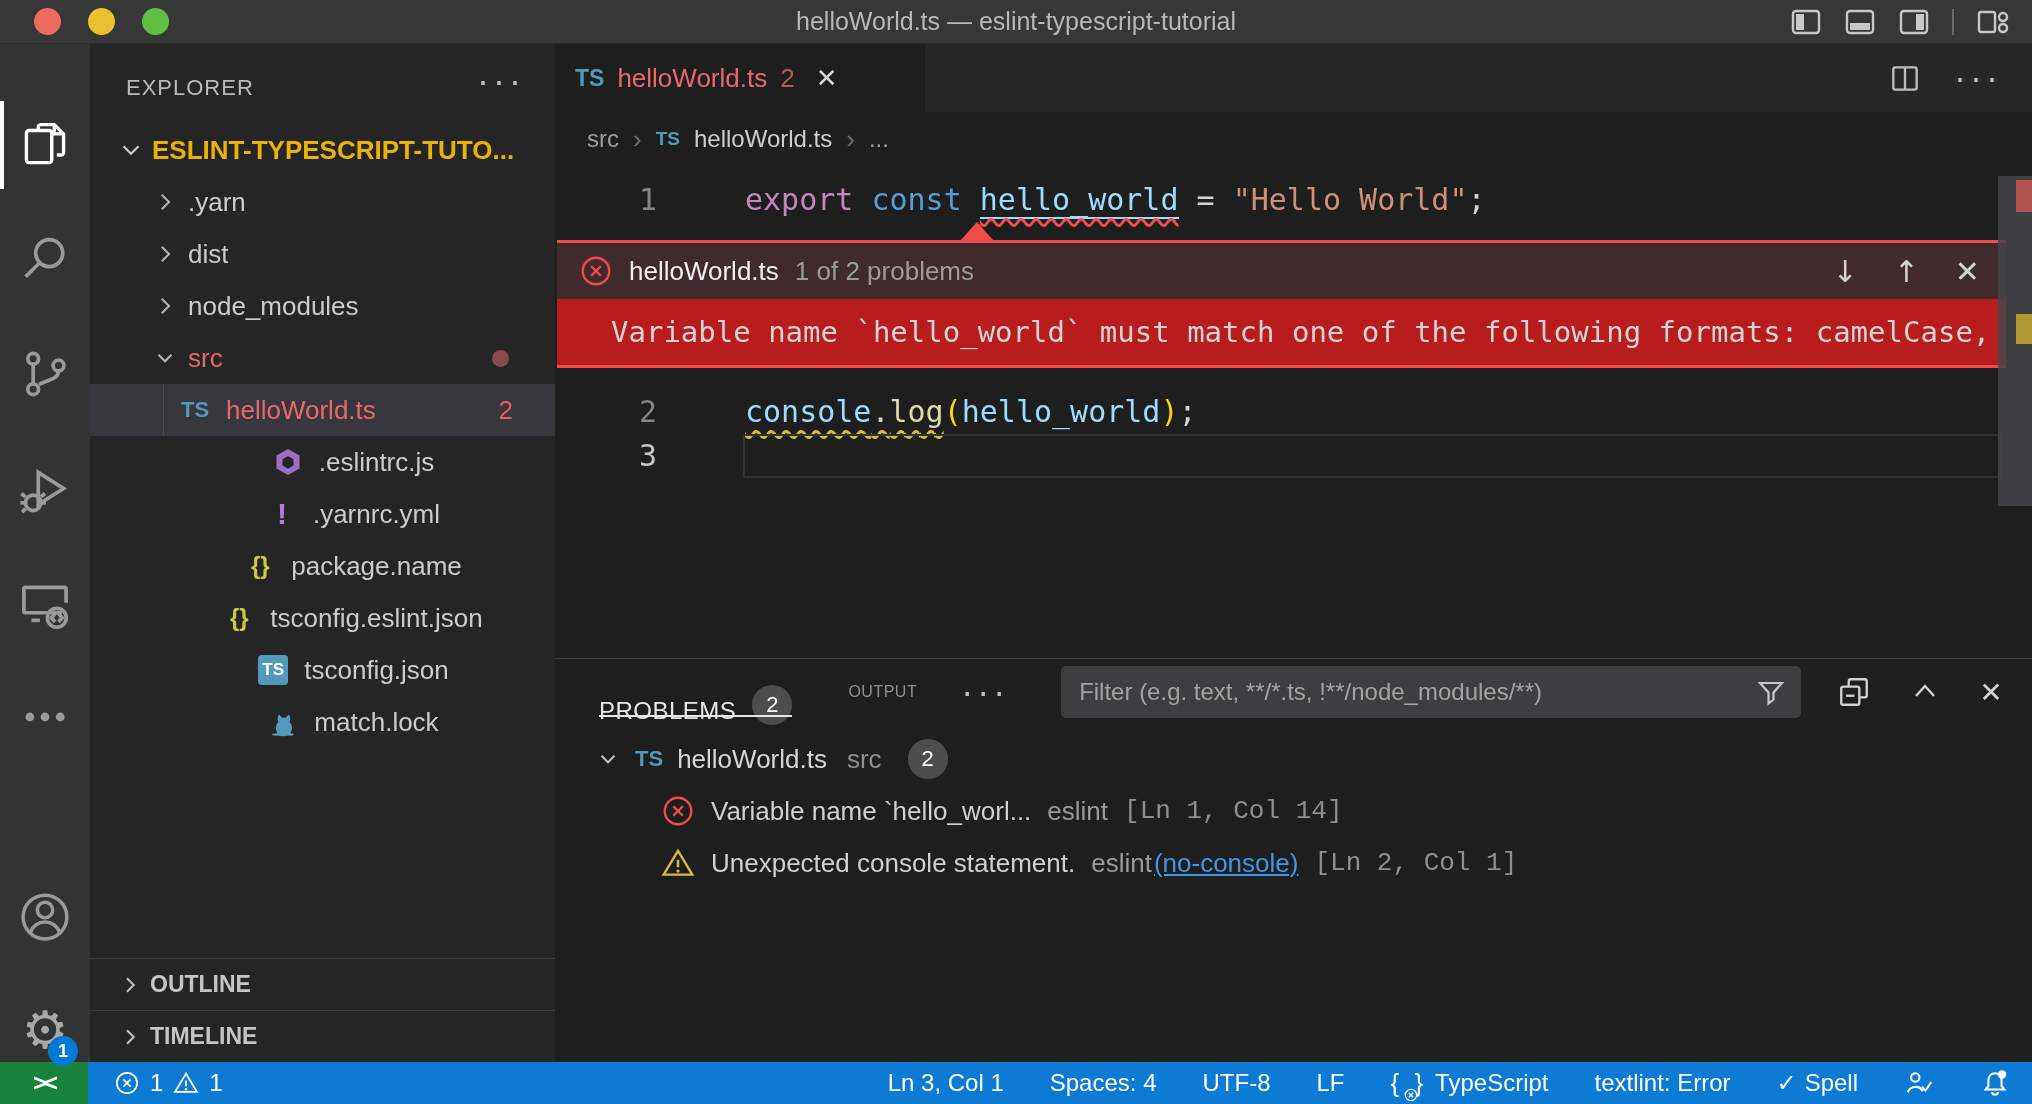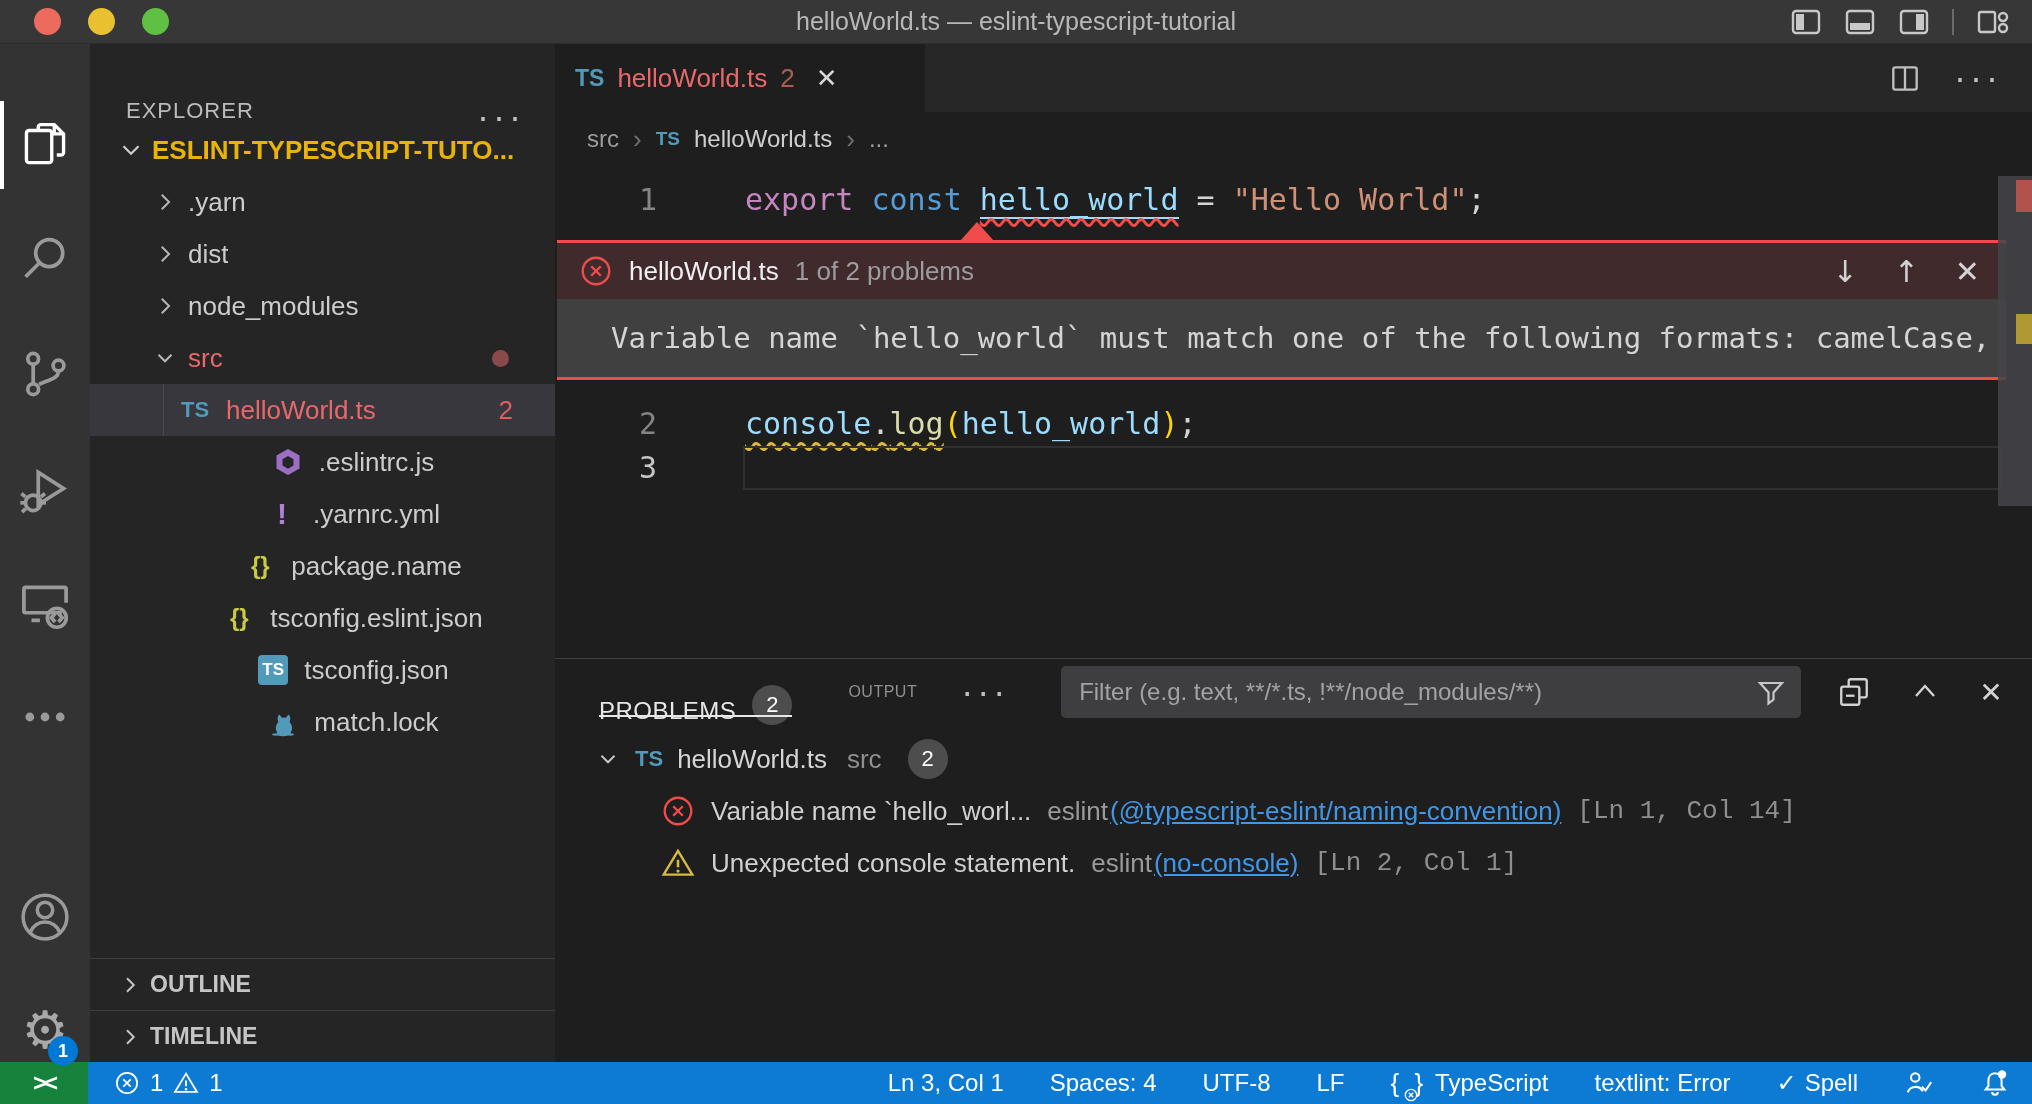--- a/index.html
+++ b/index.html
@@ -28,7 +28,7 @@
 
   
   .sidebar { width:465px; background:#252526; flex:none; position:relative; overflow:hidden; }
-  .sb-header { height:80px; display:flex; align-items:flex-end; padding:22px 30px 0 36px;gap:21px; }
+  .sb-header { height:80px; display:flex; align-items:flex-start; padding:31px 30px 0 36px;gap:21px; }
   .sb-title { font-size:22px; letter-spacing:1px; color:#bbbbbb; }
   .sb-more { margin-left:auto; color:#c5c5c5; font-size:34px; letter-spacing:3px; line-height:0.4; }
   .row { height:52px; display:flex; align-items:center; position:relative; font-size:26px; color:#cccccc; }

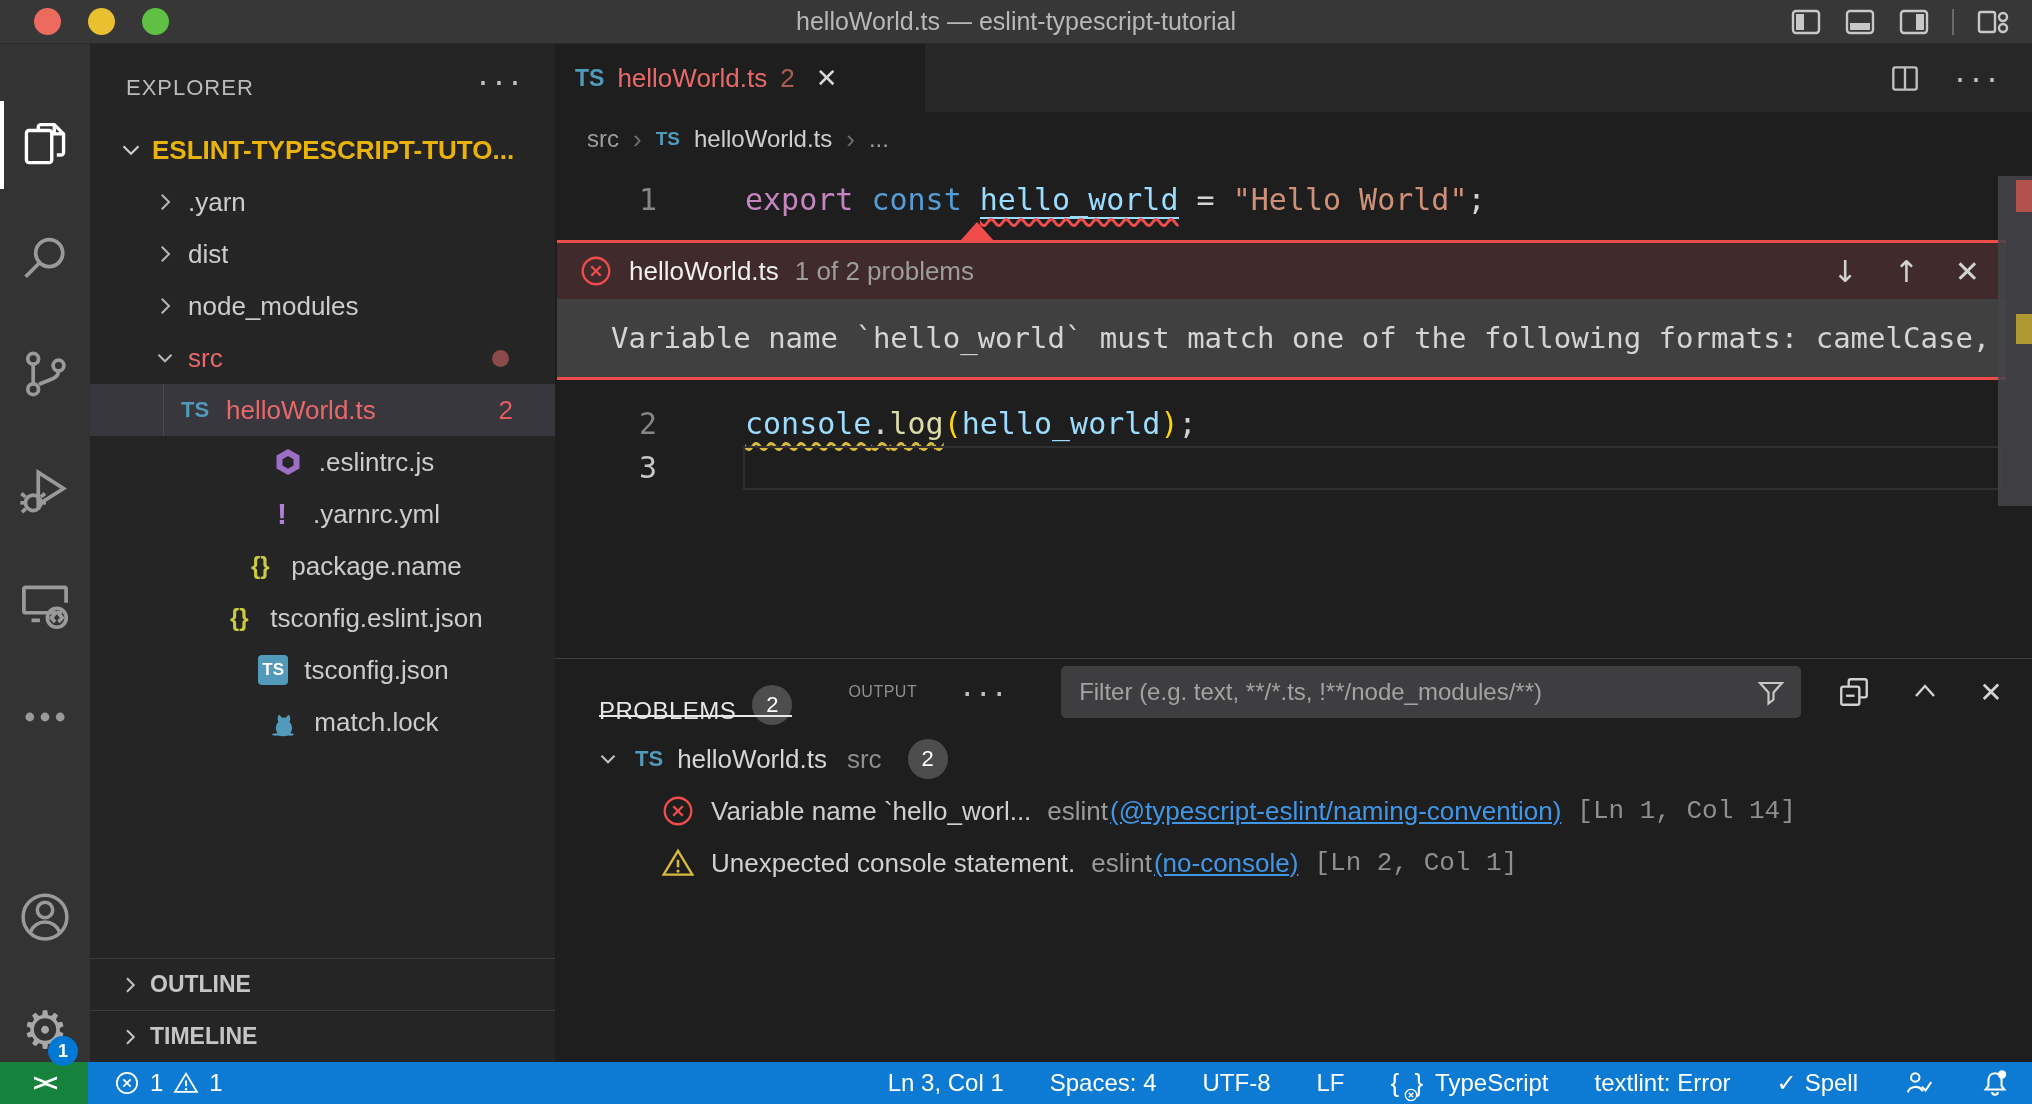--- a/index.html
+++ b/index.html
@@ -85,7 +85,7 @@
   .peek-file { font-size:26px; color:#f0f0f0; }
   .peek-meta { font-size:26px; color:#9d9d9d; }
   .peek-actions { margin-left:auto; display:flex; gap:36px; color:#d2d2d2; font-size:30px; font-family:"DejaVu Sans",sans-serif; }
-  .peek-body { height:78px; background:#404040; display:flex; align-items:center; padding:0 20px 0 54px; overflow:hidden; }
+  .peek-body { height:66px; background:#b91c1c; display:flex; align-items:center; padding:0 20px 0 54px; overflow:hidden; }
   .peek-msg { font-family:"DejaVu Sans Mono",monospace; font-size:29px; color:#d4d4d4; white-space:nowrap; }
   .peek-arrow { position:absolute; left:405px; top:56px; width:0; height:0; border-left:17px solid transparent; border-right:17px solid transparent; border-bottom:19px solid #f14c4c; }
 

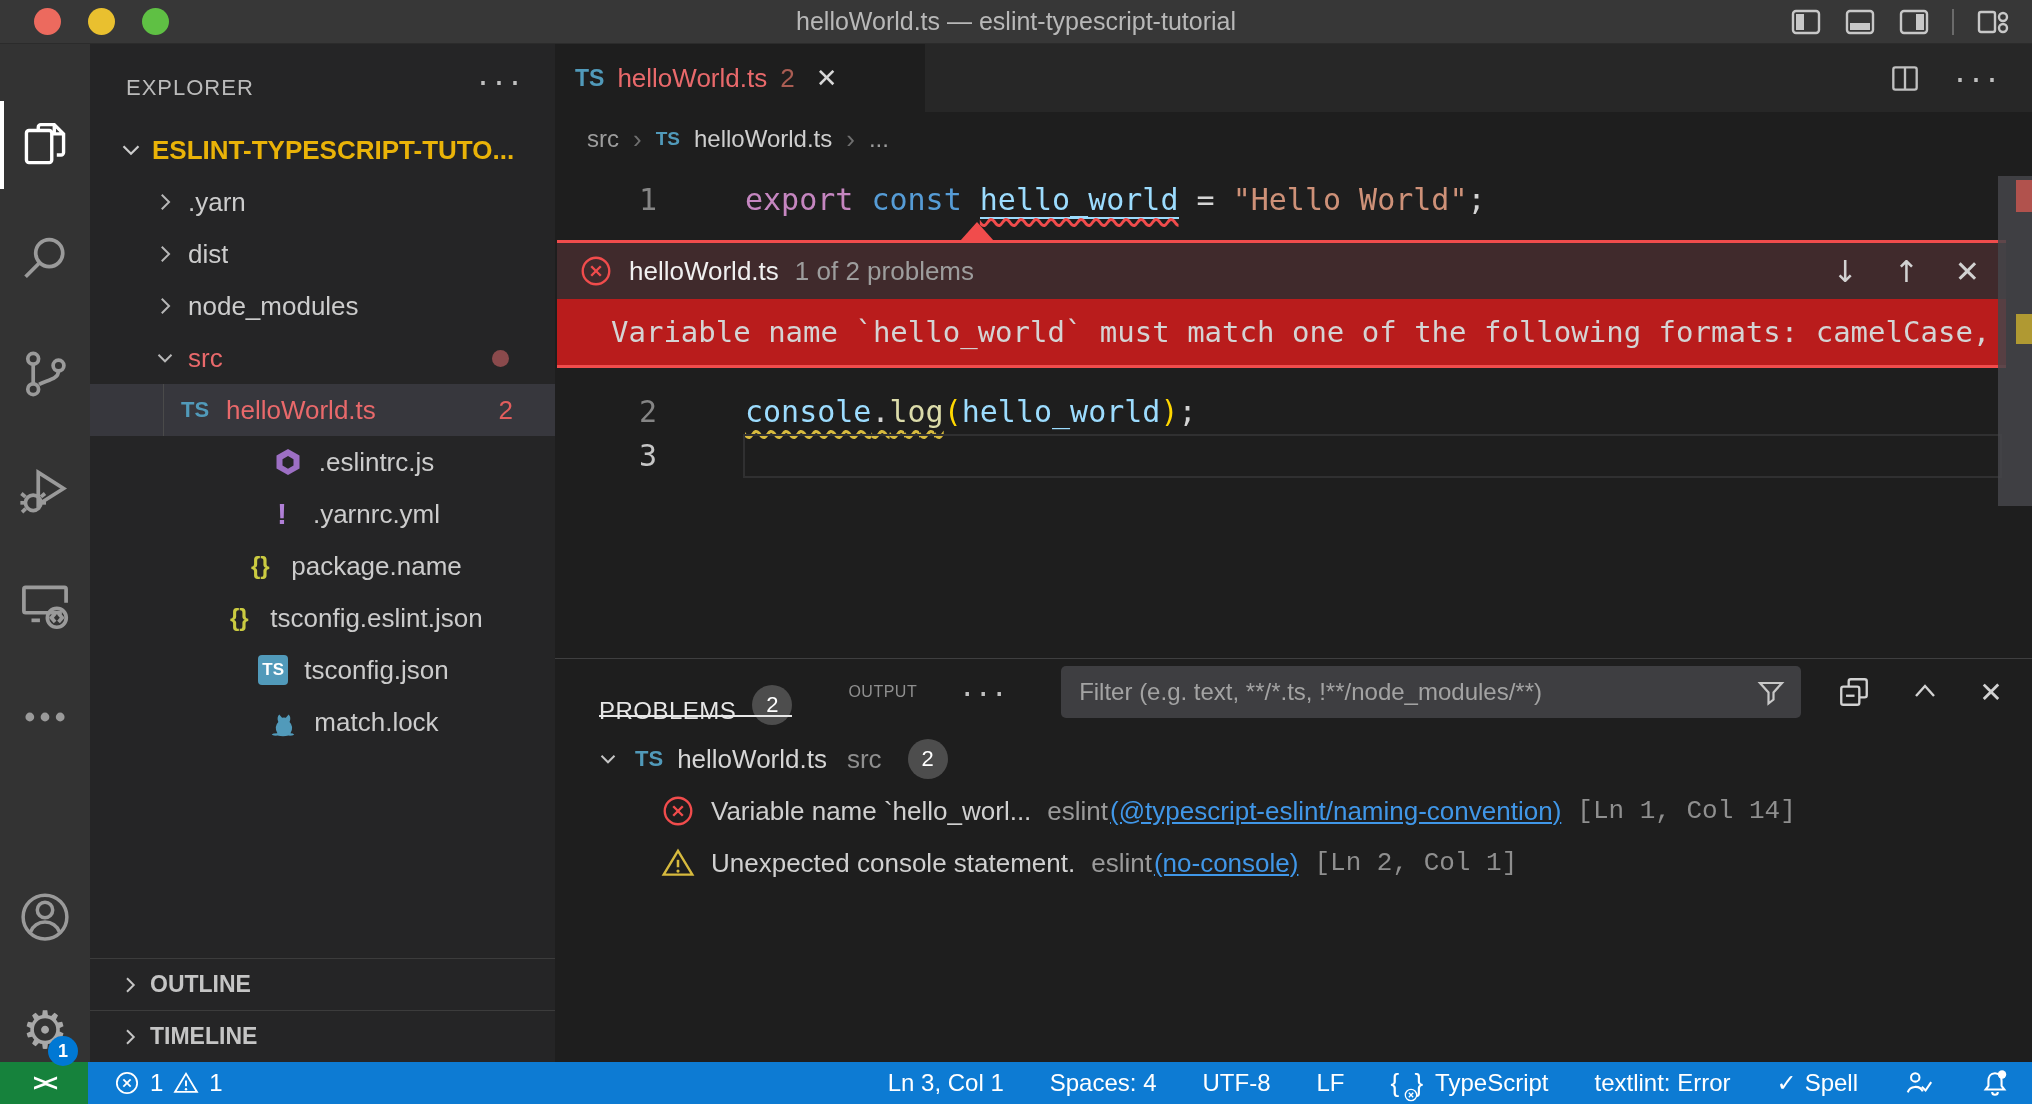--- a/index.html
+++ b/index.html
@@ -457,7 +457,6 @@
           </svg>
         <span class="p-msg">Variable name `hello_worl...</span>
         <span class="p-src">eslint</span>
-        <span class="p-link" style="margin-left:-14px;">(@typescript-eslint/naming-convention)</span>
         <span class="p-loc">[Ln 1, Col 14]</span>
       </div>
 

